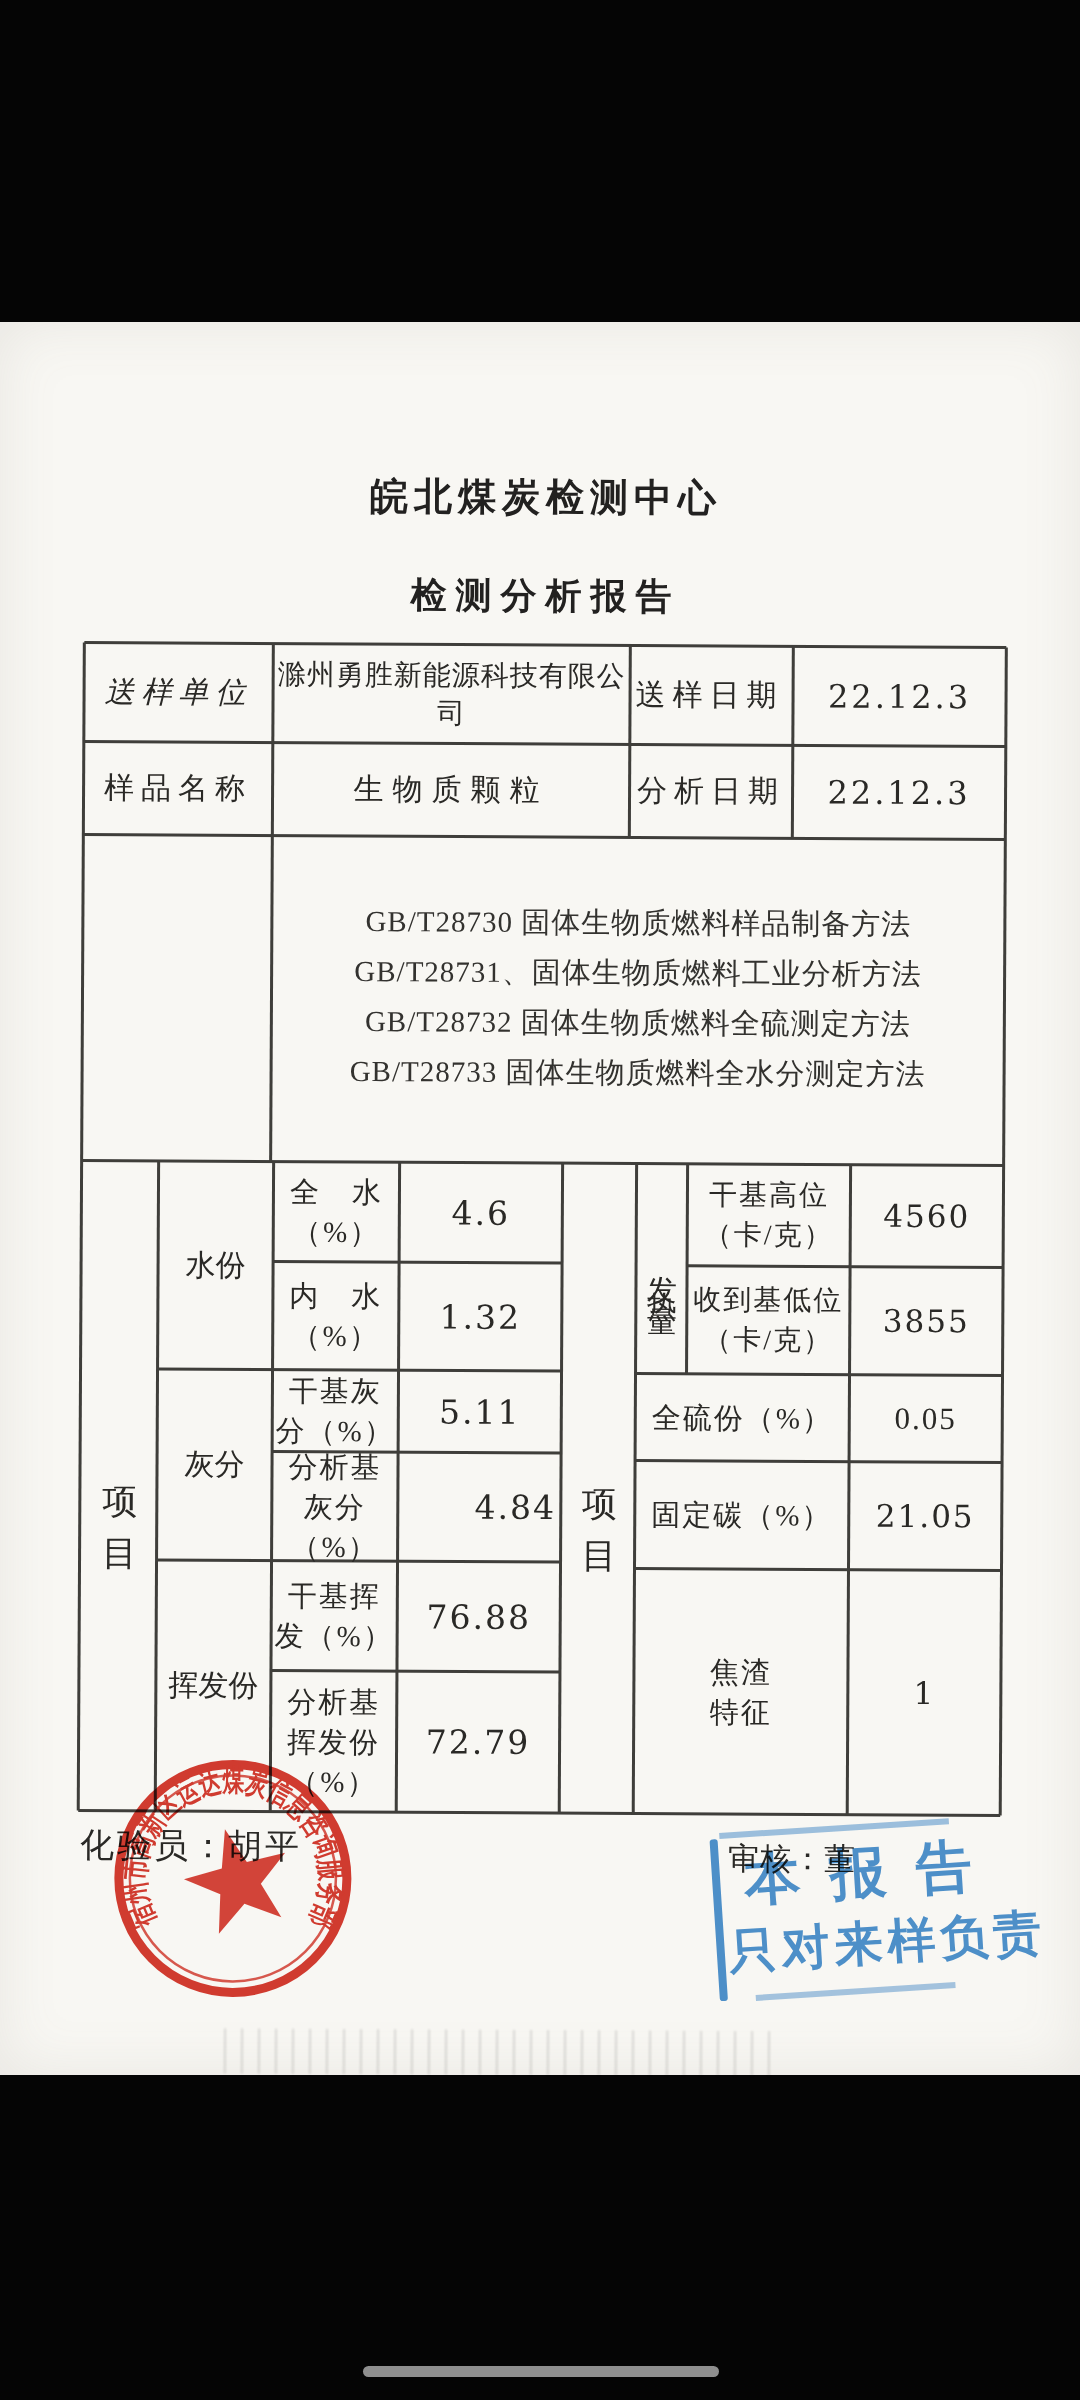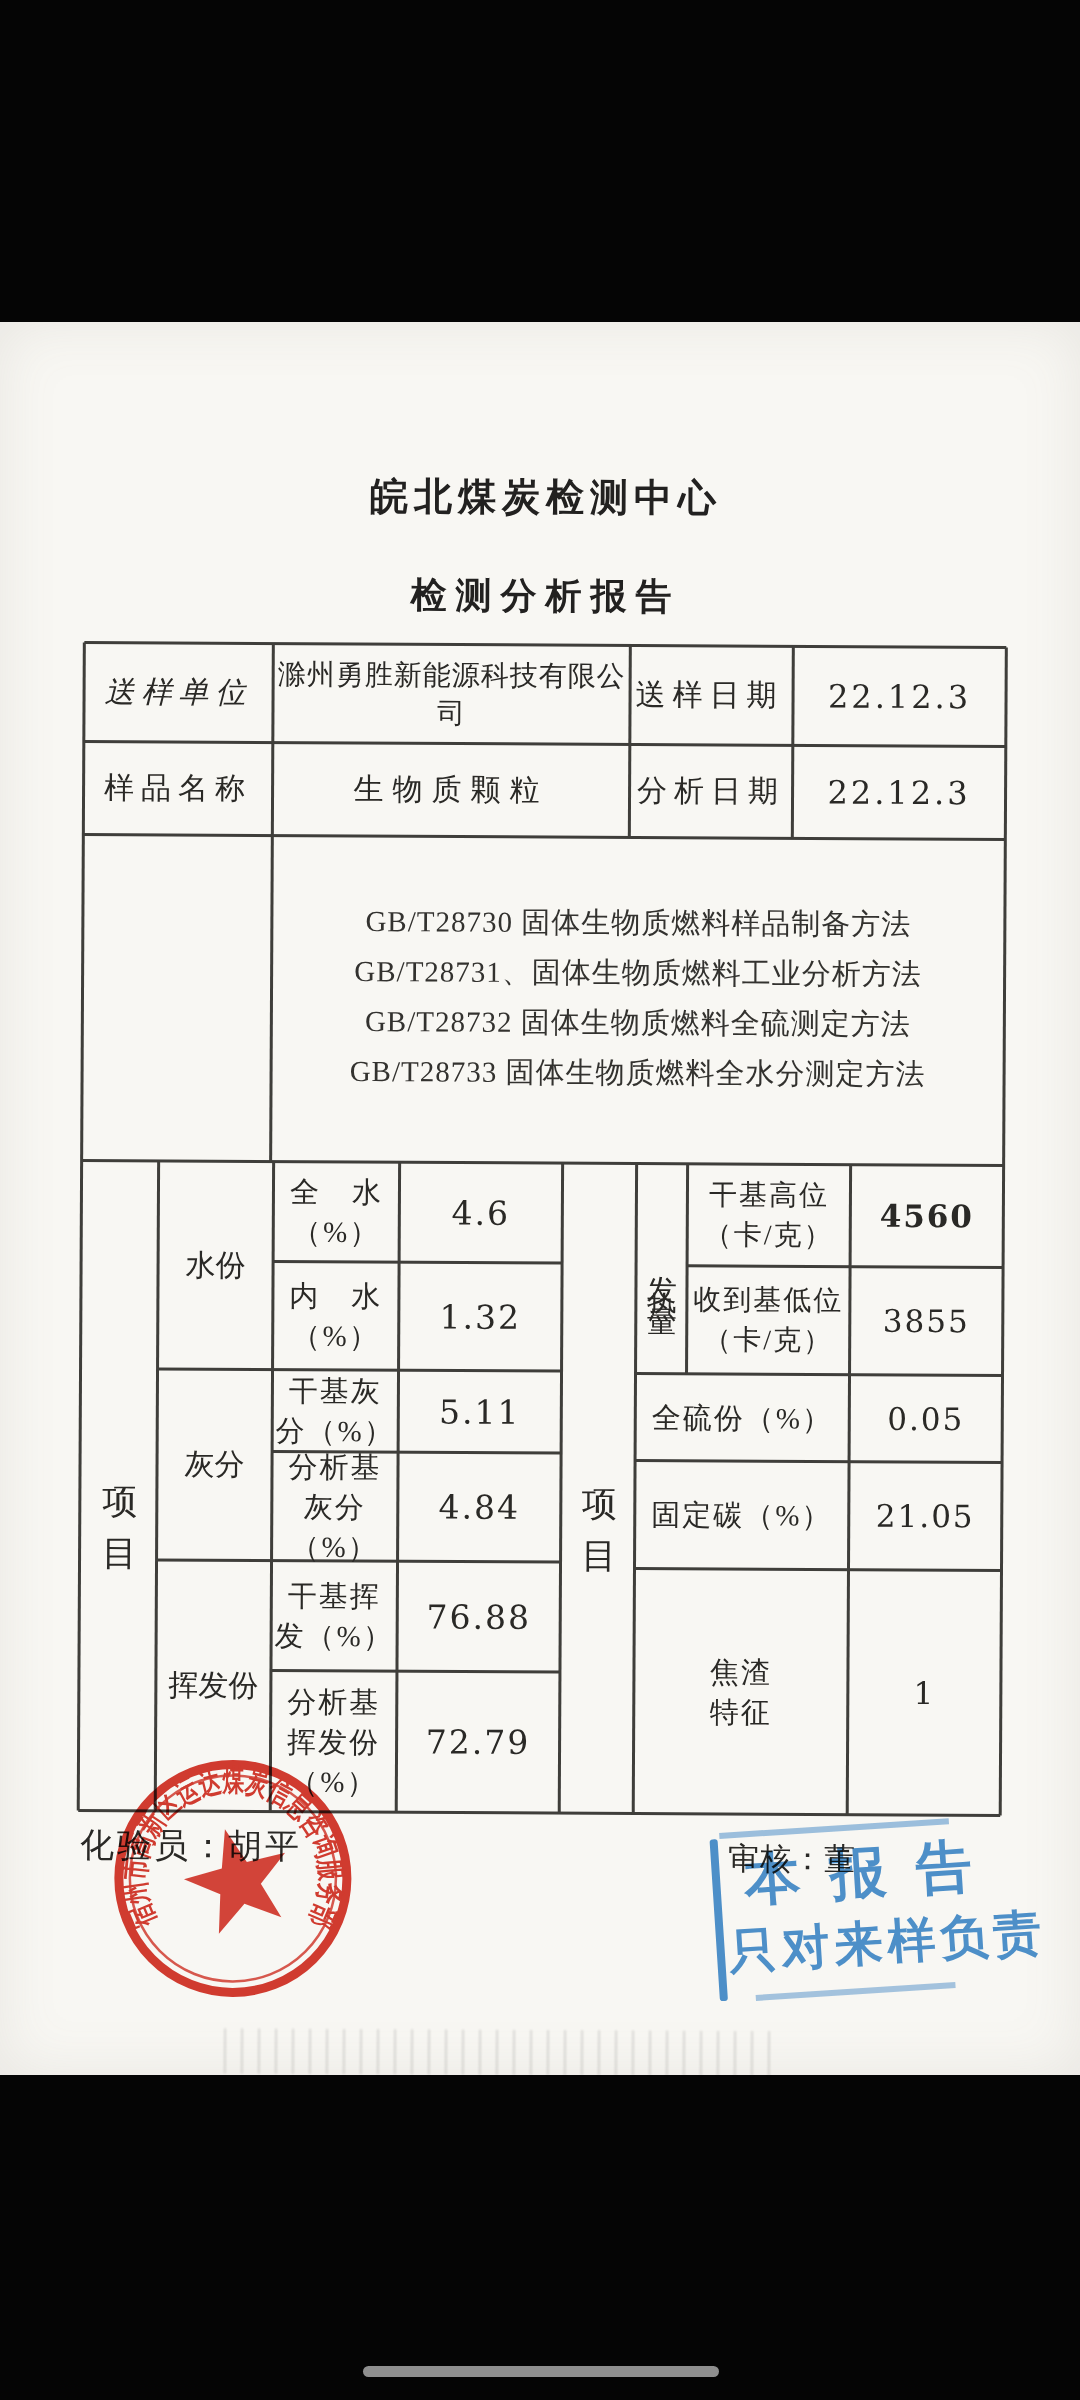--- a/index.html
+++ b/index.html
@@ -124,7 +124,7 @@
 
     <div class="cell lbl preline" style="left:689px;top:1163px;width:163px;height:102px;font-size:28px;">干基高位
 （卡/克）</div>
-    <div class="cell val" style="left:852px;top:1163px;width:153px;height:102px;font-size:31px;font-weight:bold;">4560</div>
+    <div class="cell val" style="left:852px;top:1163px;width:153px;height:102px;font-size:31px;">4560</div>
     <div class="cell lbl preline" style="left:689px;top:1265px;width:163px;height:108px;font-size:28px;">收到基低位
 （卡/克）</div>
     <div class="cell val" style="left:852px;top:1265px;width:153px;height:108px;font-size:31px;border-radius:32px;">3855</div>

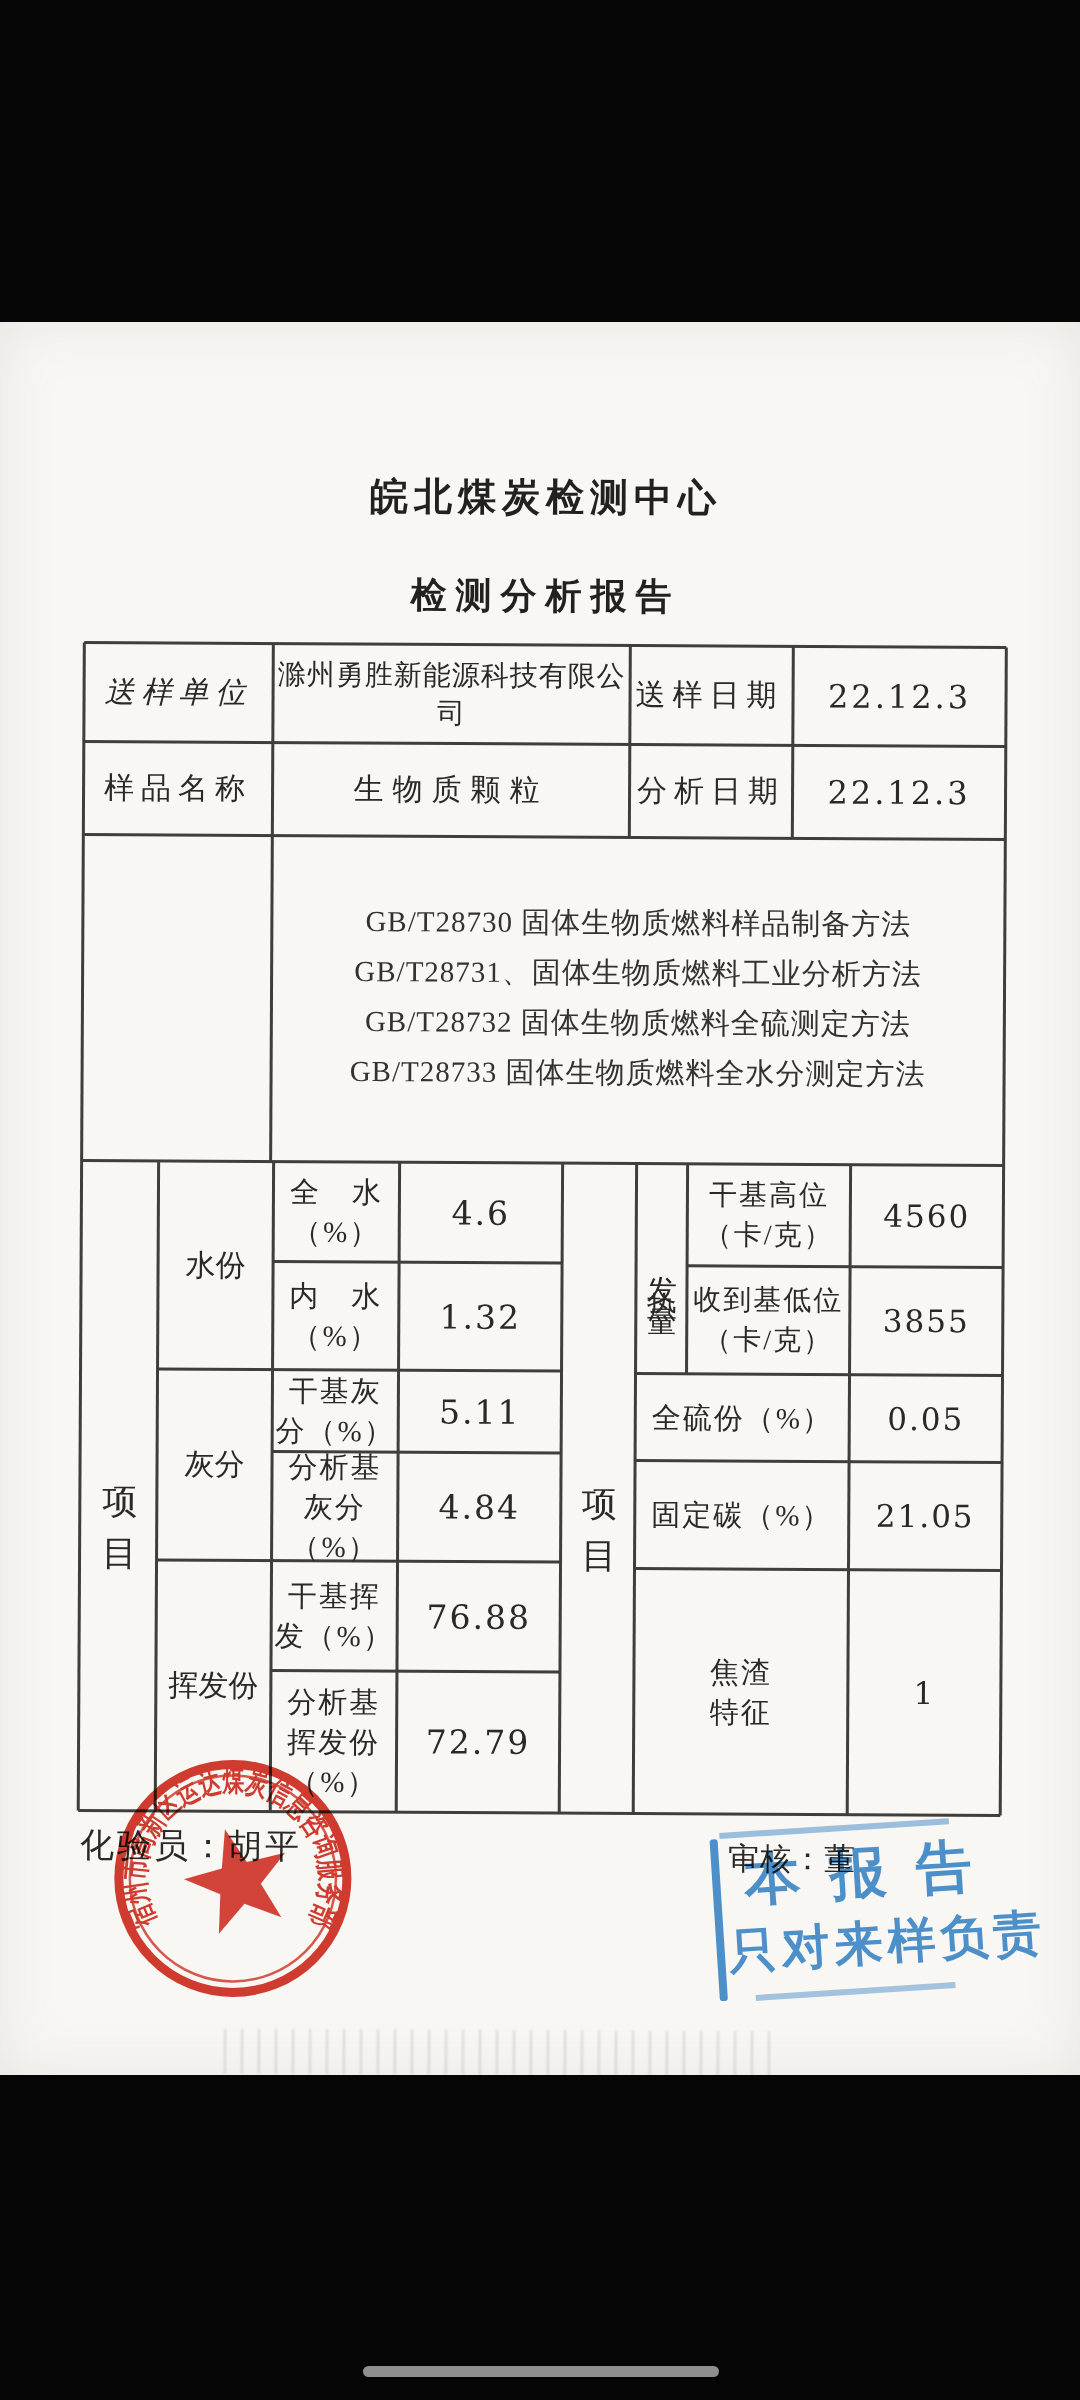--- a/index.html
+++ b/index.html
@@ -129,7 +129,7 @@
 （卡/克）</div>
     <div class="cell val" style="left:852px;top:1265px;width:153px;height:108px;font-size:31px;border-radius:32px;">3855</div>
     <div class="cell lbl" style="left:638px;top:1373px;width:214px;height:87px;">全硫份（%）</div>
-    <div class="cell val" style="left:852px;top:1373px;width:153px;height:87px;font-size:31px;">0.05</div>
+    <div class="cell val" style="left:852px;top:1373px;width:153px;height:87px;font-size:31px;font-family:Liberation Serif, serif;">0.05</div>
     <div class="cell lbl" style="left:638px;top:1460px;width:214px;height:108px;">固定碳（%）</div>
     <div class="cell val" style="left:852px;top:1460px;width:153px;height:108px;font-size:31px;">21.05</div>
     <div class="cell lbl preline" style="left:638px;top:1568px;width:214px;height:245px;">焦渣

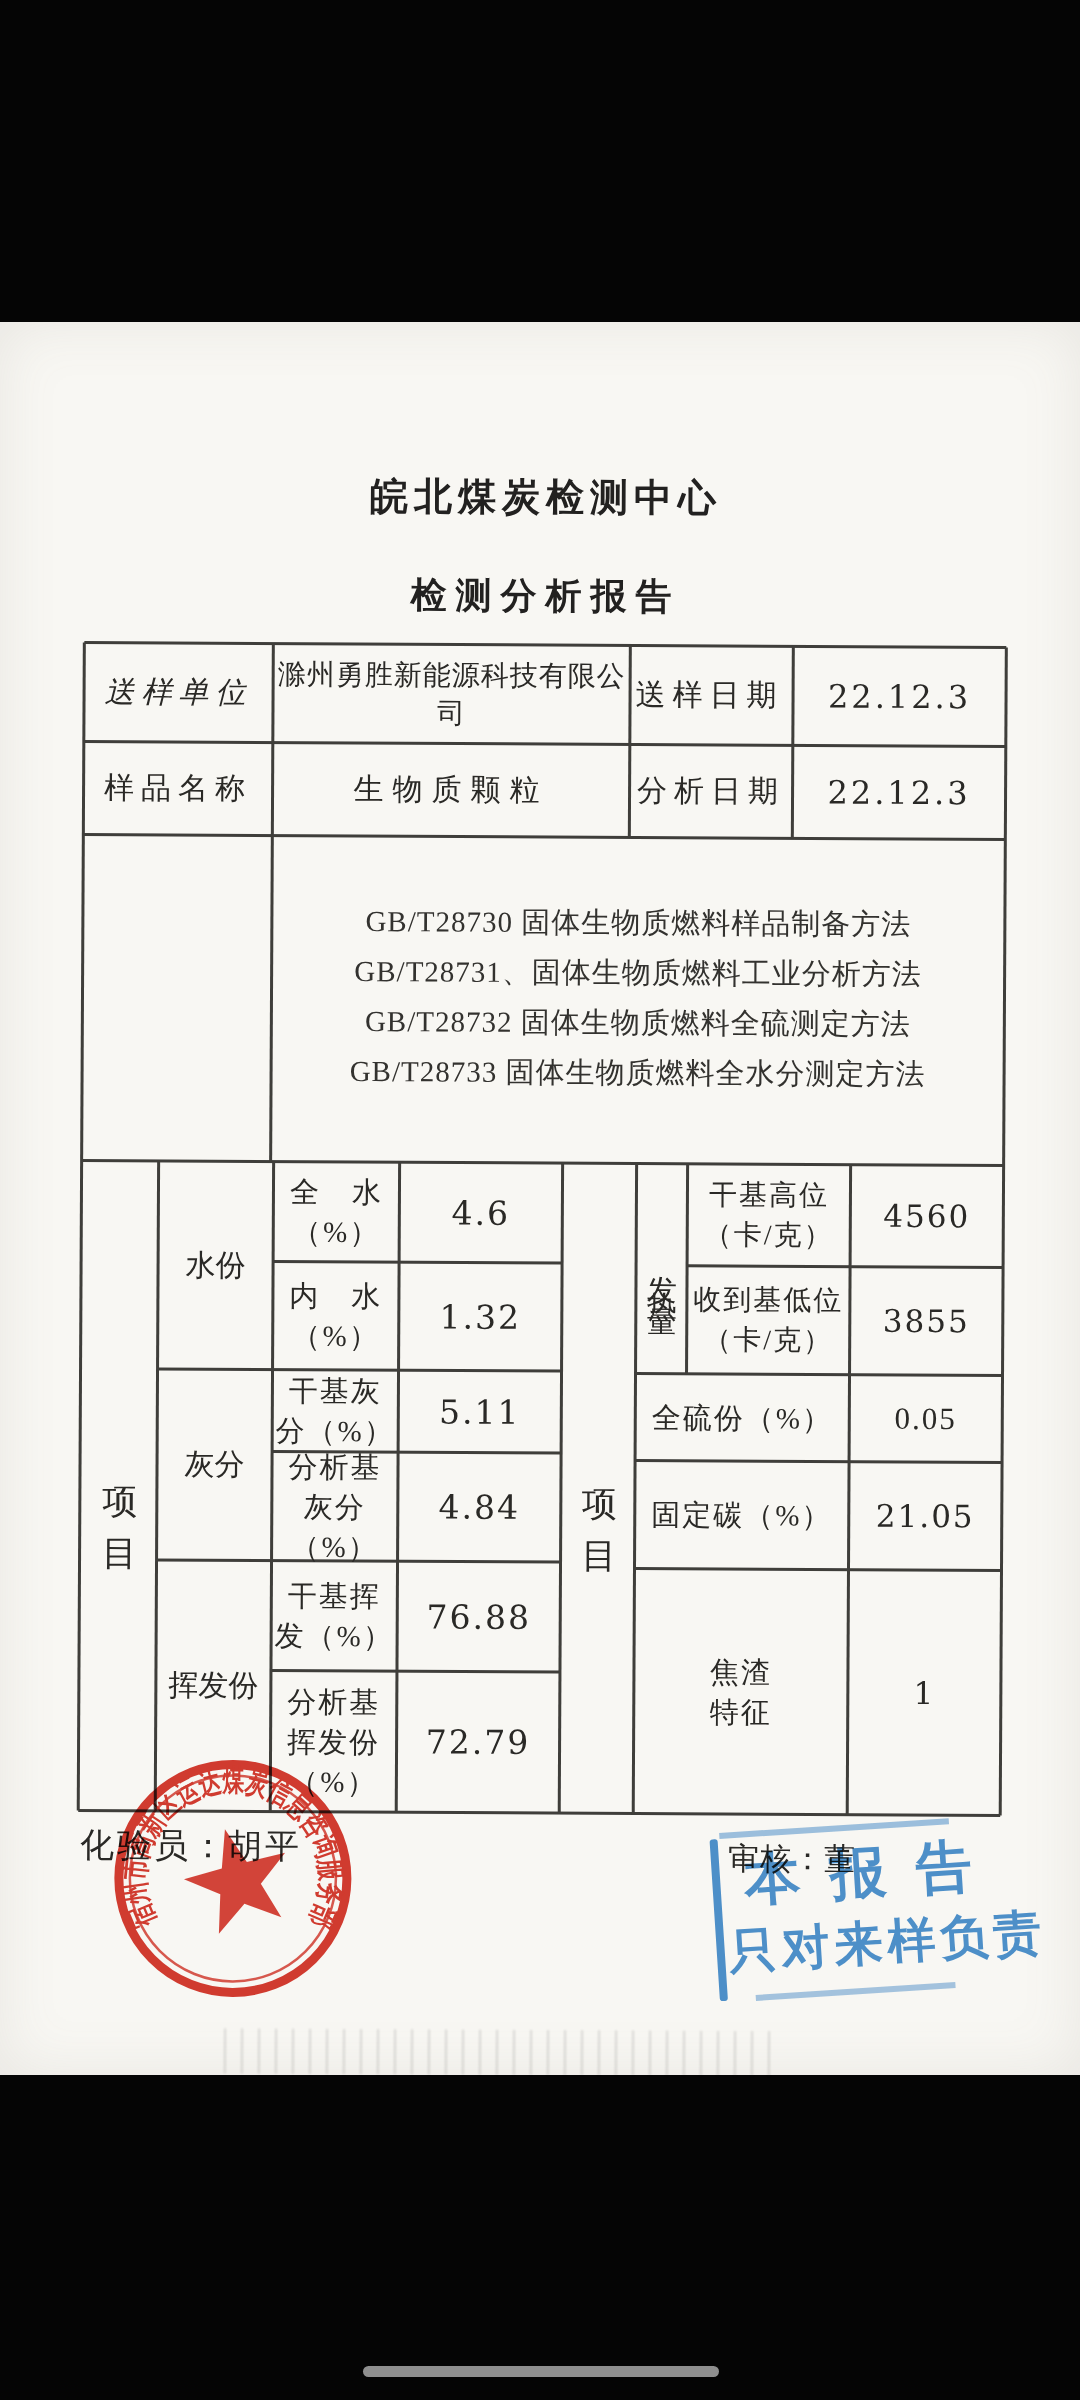--- a/index.html
+++ b/index.html
@@ -110,7 +110,7 @@
     <div class="cell val" style="left:401px;top:1371px;width:163px;height:82px;">5.11</div>
     <div class="cell lbl preline" style="left:275px;top:1453px;width:126px;height:109px;">分析基
 灰分（%）</div>
-    <div class="cell val" style="left:401px;top:1453px;width:163px;height:109px;">4.84</div>
+    <div class="cell val" style="left:401px;top:1453px;width:163px;height:109px;padding-left:36px;">4.84</div>
     <div class="cell lbl preline" style="left:275px;top:1562px;width:126px;height:110px;">干基挥
 发（%）</div>
     <div class="cell val" style="left:401px;top:1562px;width:163px;height:110px;">76.88</div>

